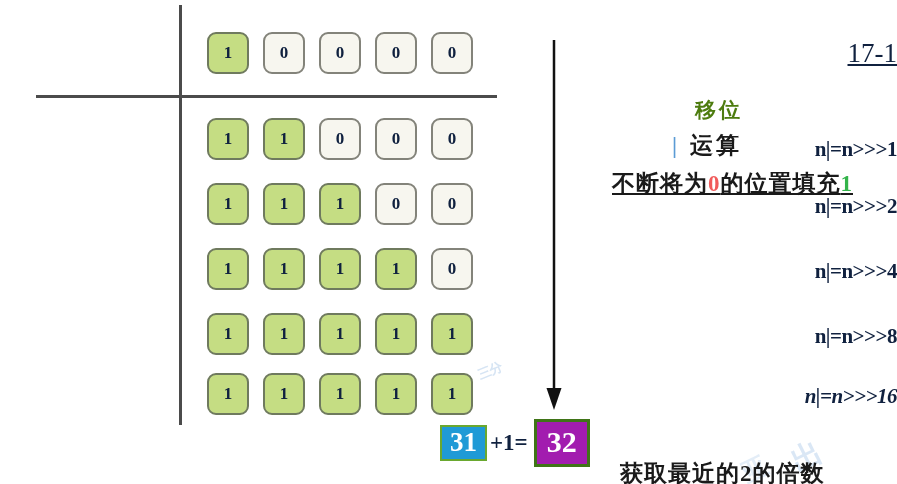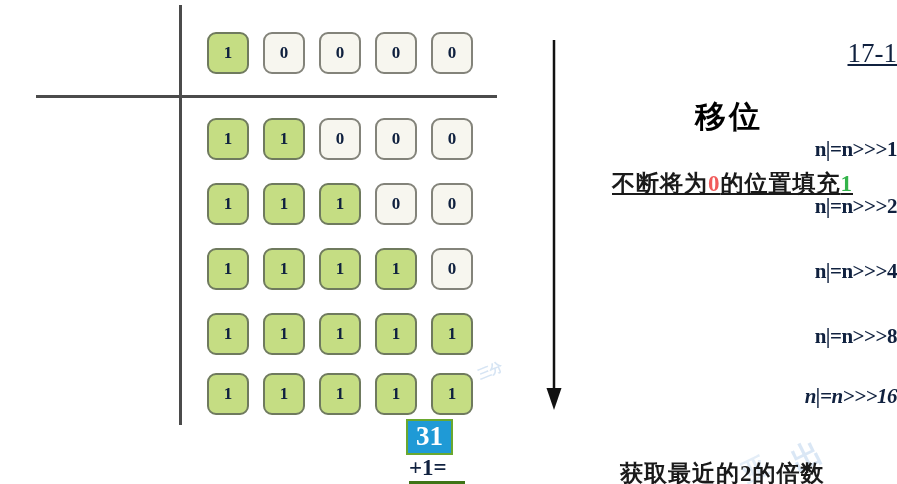--- a/index.html
+++ b/index.html
@@ -142,8 +142,8 @@
   .ann-shift {
     left: 695px;
     top: 96px;
-    font-size: 31px;
-    color: #000000;
+    font-size: 21px;
+    color: #4d7c0f;
     letter-spacing: 3px;
     text-align: right;
   }

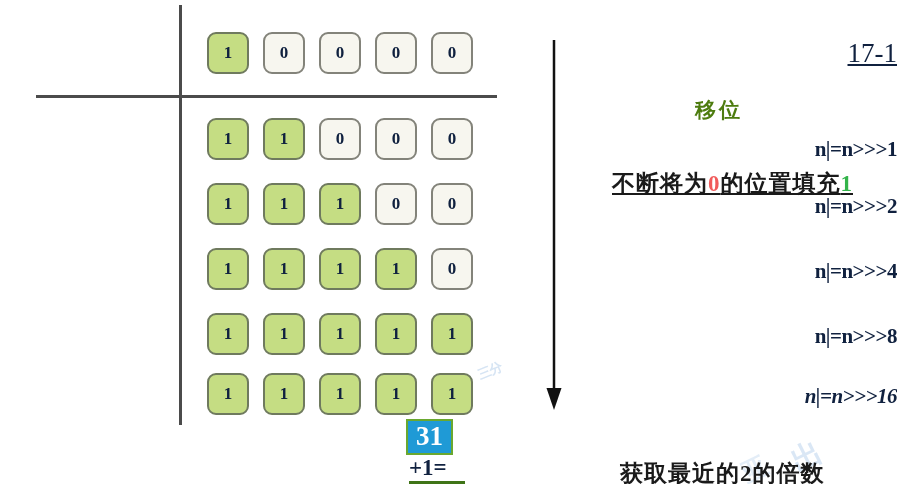--- a/index.html
+++ b/index.html
@@ -296,6 +296,9 @@
 
   <div class="ann ann-shift">移位</div>
 
+  <div class="ann ann-or">
+    <span class="pipe">|</span><span>运算</span>
+  </div>
 
   <div class="ann ann-fill">
     <span>不断将为</span><span class="red">0</span><span>的位置填充</span><span class="green">1</span>

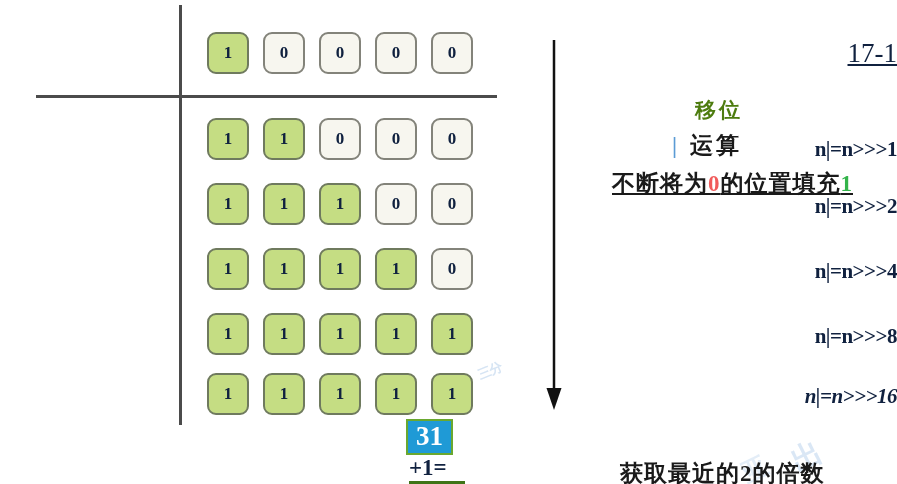--- a/index.html
+++ b/index.html
@@ -185,12 +185,11 @@
   
   .result {
     position: absolute;
-    left: 406px;
+    left: 440px;
     top: 419px;
     display: flex;
-    align-items: flex-start;
+    align-items: center;
     height: 48px;
-    flex-direction: column;
   }
   .box31 {
     background: #1f9ad6;

